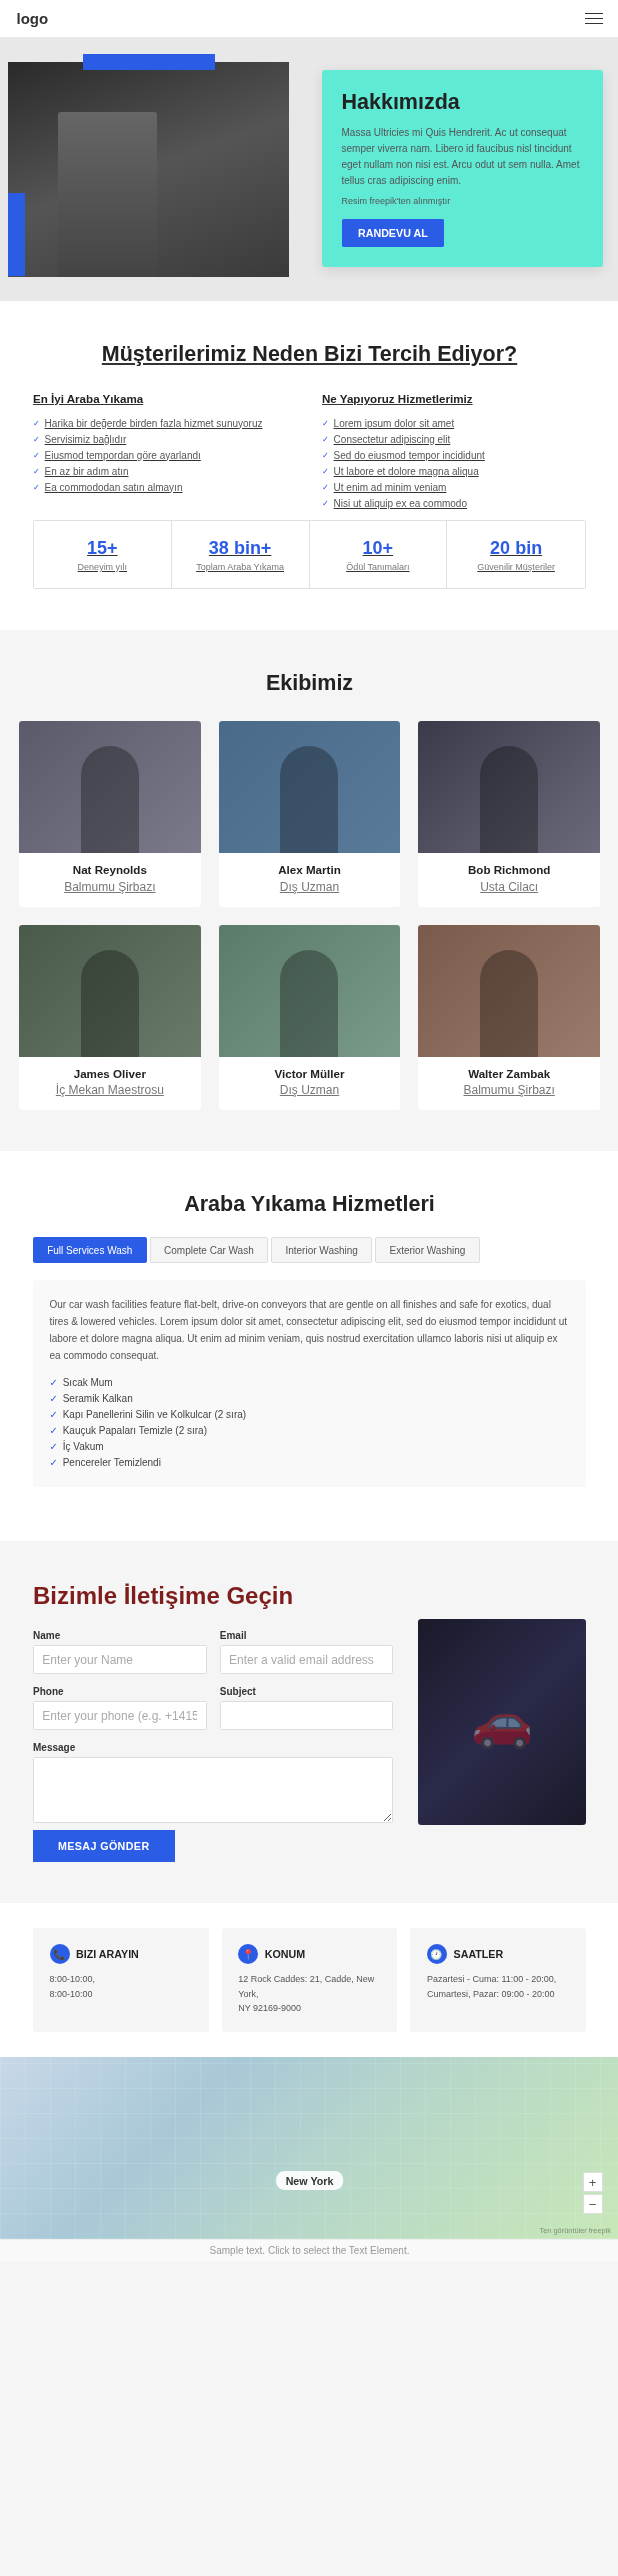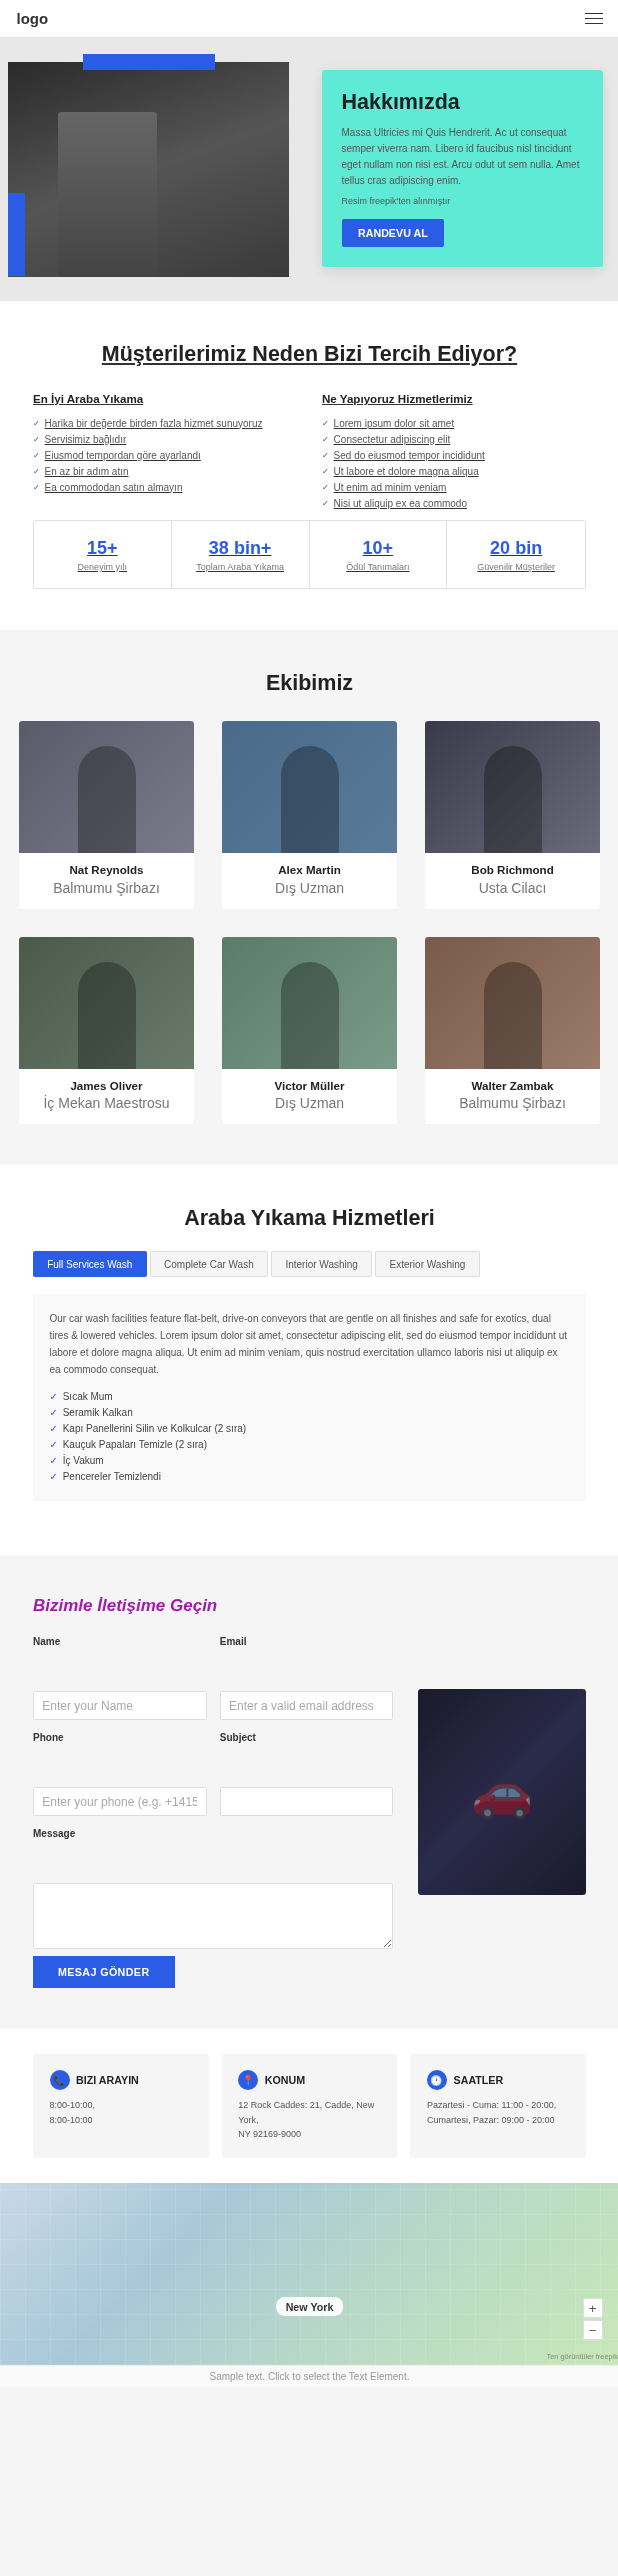--- a/index.html
+++ b/index.html
@@ -135,7 +135,7 @@
       padding: 41px 19px;
     }
     .team-section h2 { text-align: center; font-size: 21.5px; font-weight: bold; margin-bottom: 25px; color: #222; }
-    .team-grid { display: grid; grid-template-columns: repeat(3, 1fr); gap: 28px; }
+    .team-grid { display: grid; grid-template-columns: repeat(3, 1fr); gap: 18px; }
     .team-card {
       background: #fff;
       border-radius: 3.3px;

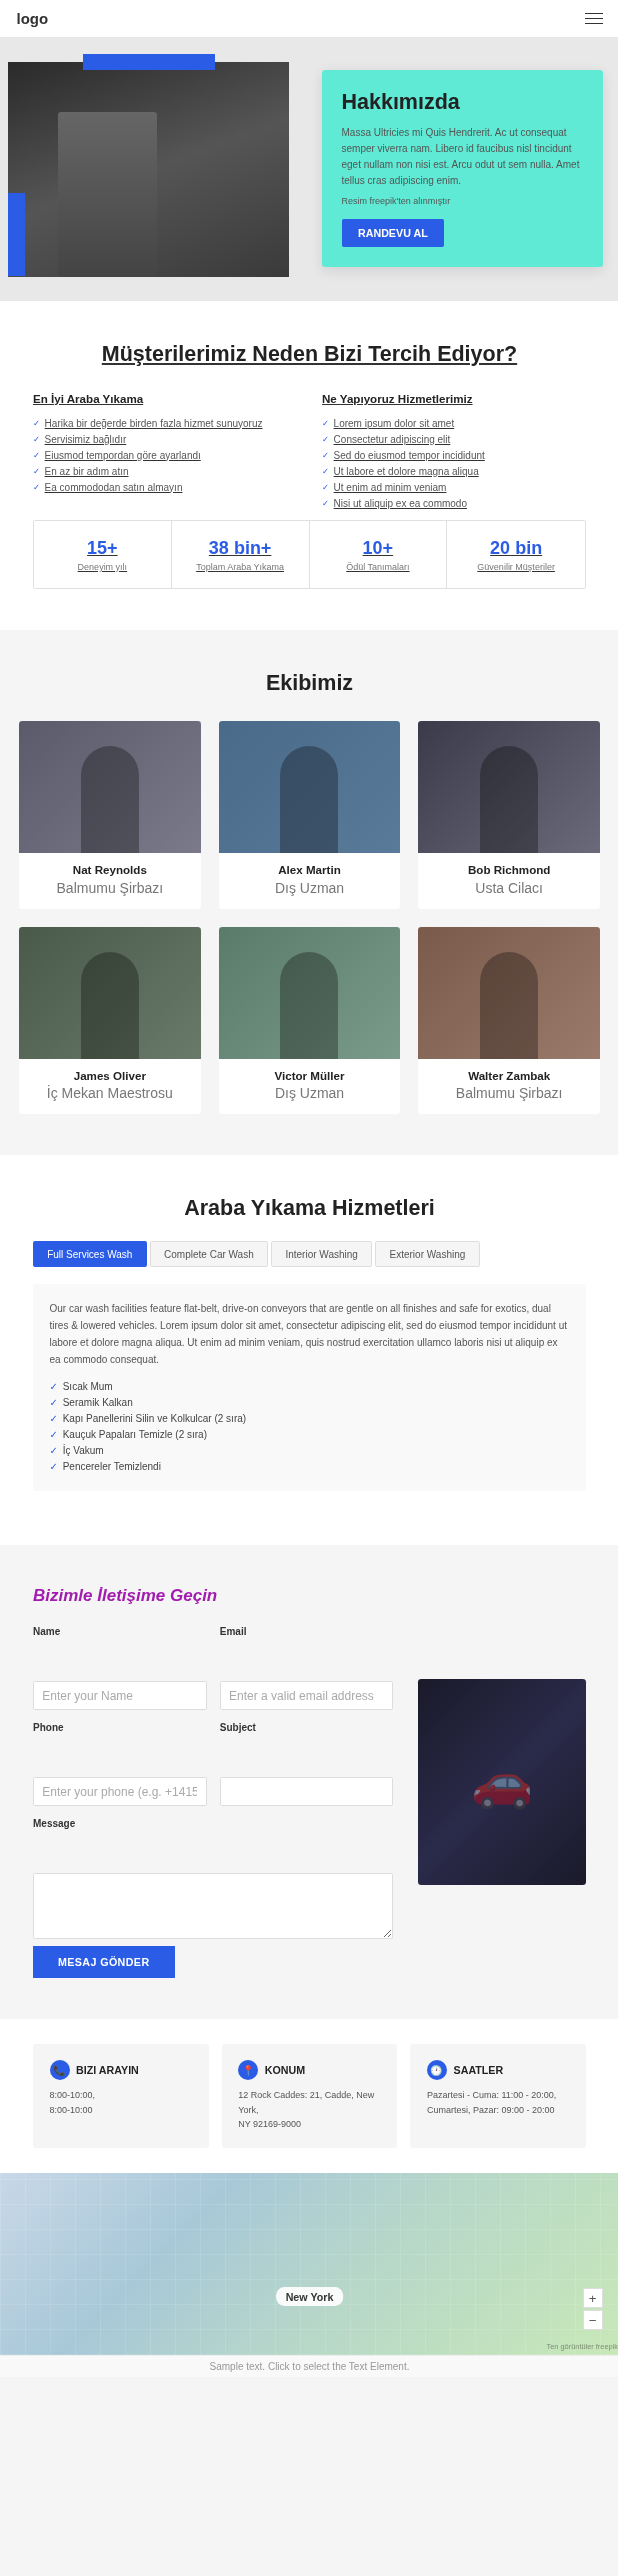--- a/index.html
+++ b/index.html
@@ -172,7 +172,7 @@
       border-radius: 29px 29px 0 0;
     }
     .team-card h4 { font-size: 11.6px; font-weight: bold; margin-top: 10px; color: #222; }
-    .team-card p { font-size: 14px; color: #777; margin-top: 3.3px; }
+    .team-card p { font-size: 12px; color: #777; margin-top: 3.3px; text-decoration: underline; }
 
     
     .services-section {

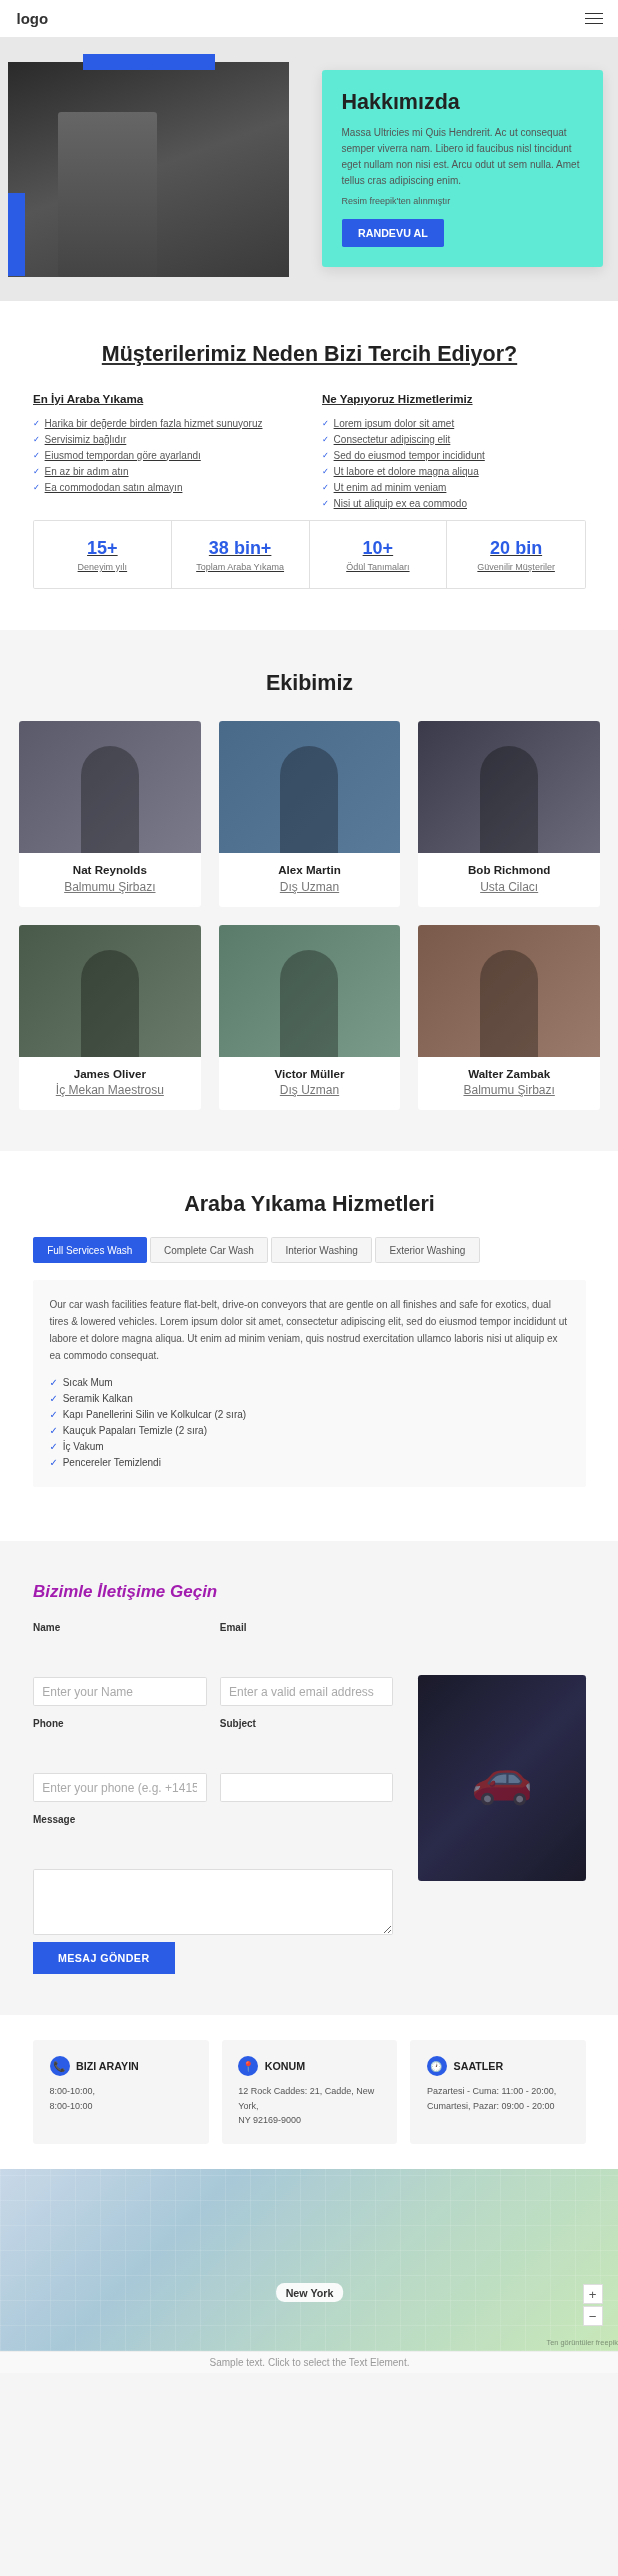--- a/index.html
+++ b/index.html
@@ -209,7 +209,7 @@
       padding: 41px 33px;
     }
     .contact-inner { display: grid; grid-template-columns: 1fr 1fr; gap: 25px; }
-    .contact-left h2 { font-size: 17px; font-weight: bold; margin-bottom: 20px; color: #a21caf; font-style: italic; }
+    .contact-left h2 { font-size: 24px; font-weight: bold; margin-bottom: 20px; color: #7f1d1d; }
     .form-row { display: grid; grid-template-columns: 1fr 1fr; gap: 13.2px; margin-bottom: 11.6px; }
     .form-group { display: flex; flex-direction: column; gap: 40px; }
     .form-group label { font-size: 10px; font-weight: bold; color: #333; margin-bottom: 4.1px; }

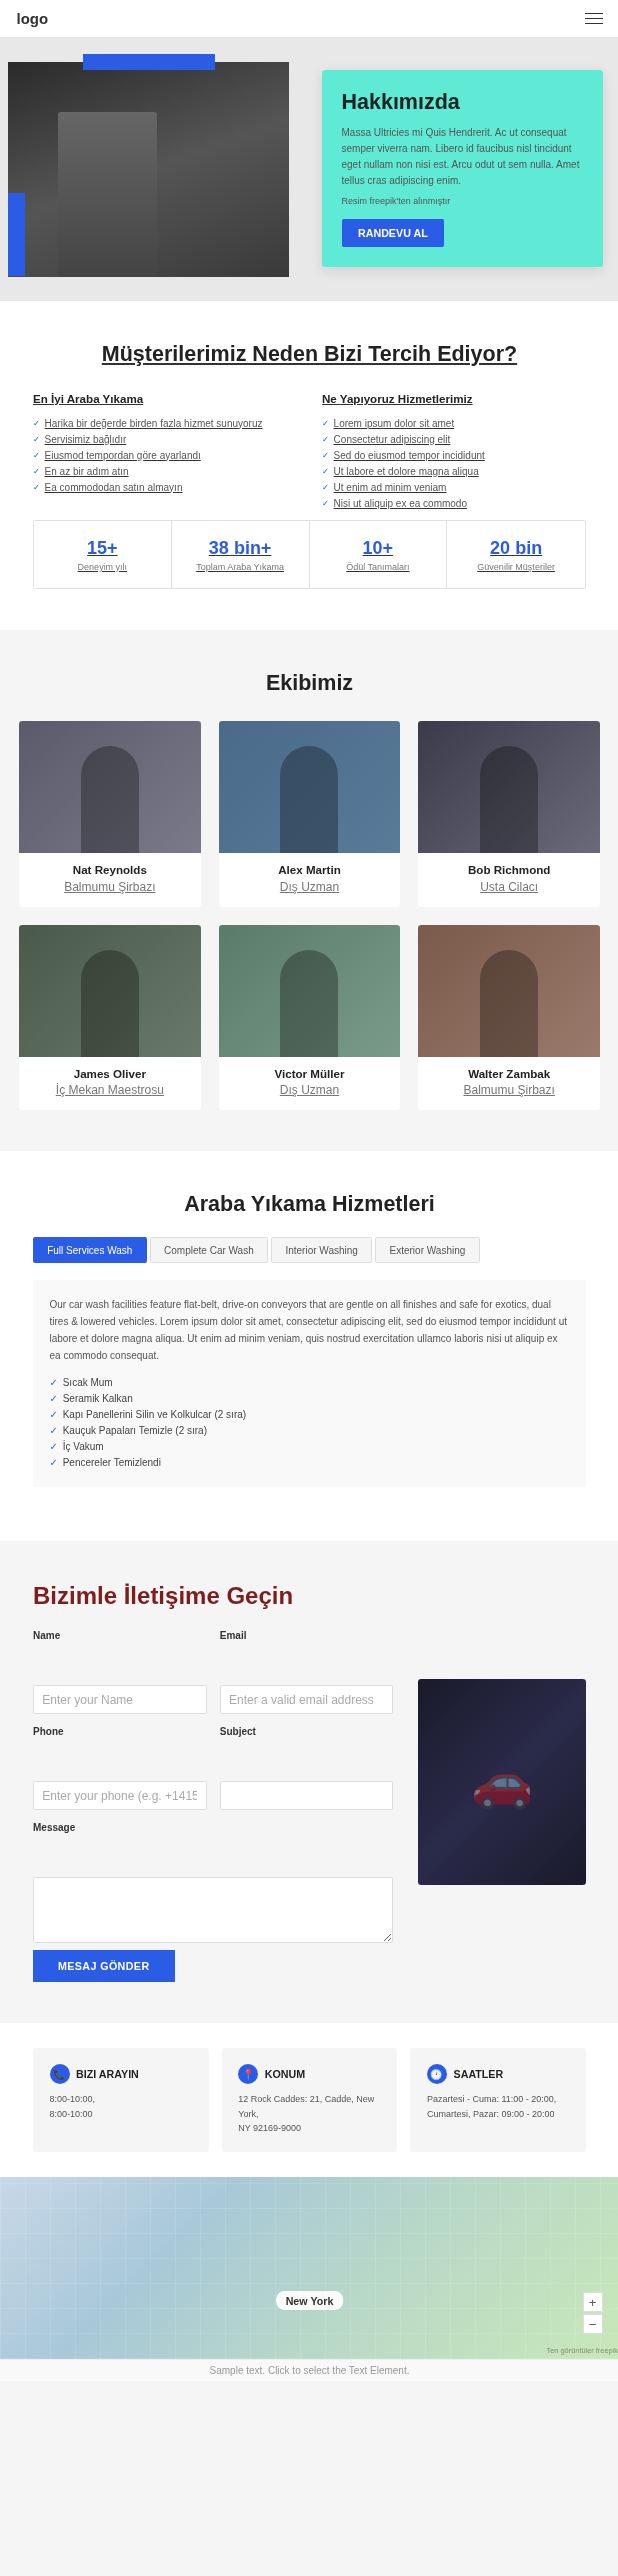--- a/index.html
+++ b/index.html
@@ -211,7 +211,7 @@
     .contact-inner { display: grid; grid-template-columns: 1fr 1fr; gap: 25px; }
     .contact-left h2 { font-size: 24px; font-weight: bold; margin-bottom: 20px; color: #7f1d1d; }
     .form-row { display: grid; grid-template-columns: 1fr 1fr; gap: 13.2px; margin-bottom: 11.6px; }
-    .form-group { display: flex; flex-direction: column; gap: 40px; }
+    .form-group { display: flex; flex-direction: column; }
     .form-group label { font-size: 10px; font-weight: bold; color: #333; margin-bottom: 4.1px; }
     .form-group input, .form-group textarea {
       border: 0.8px solid #ddd;

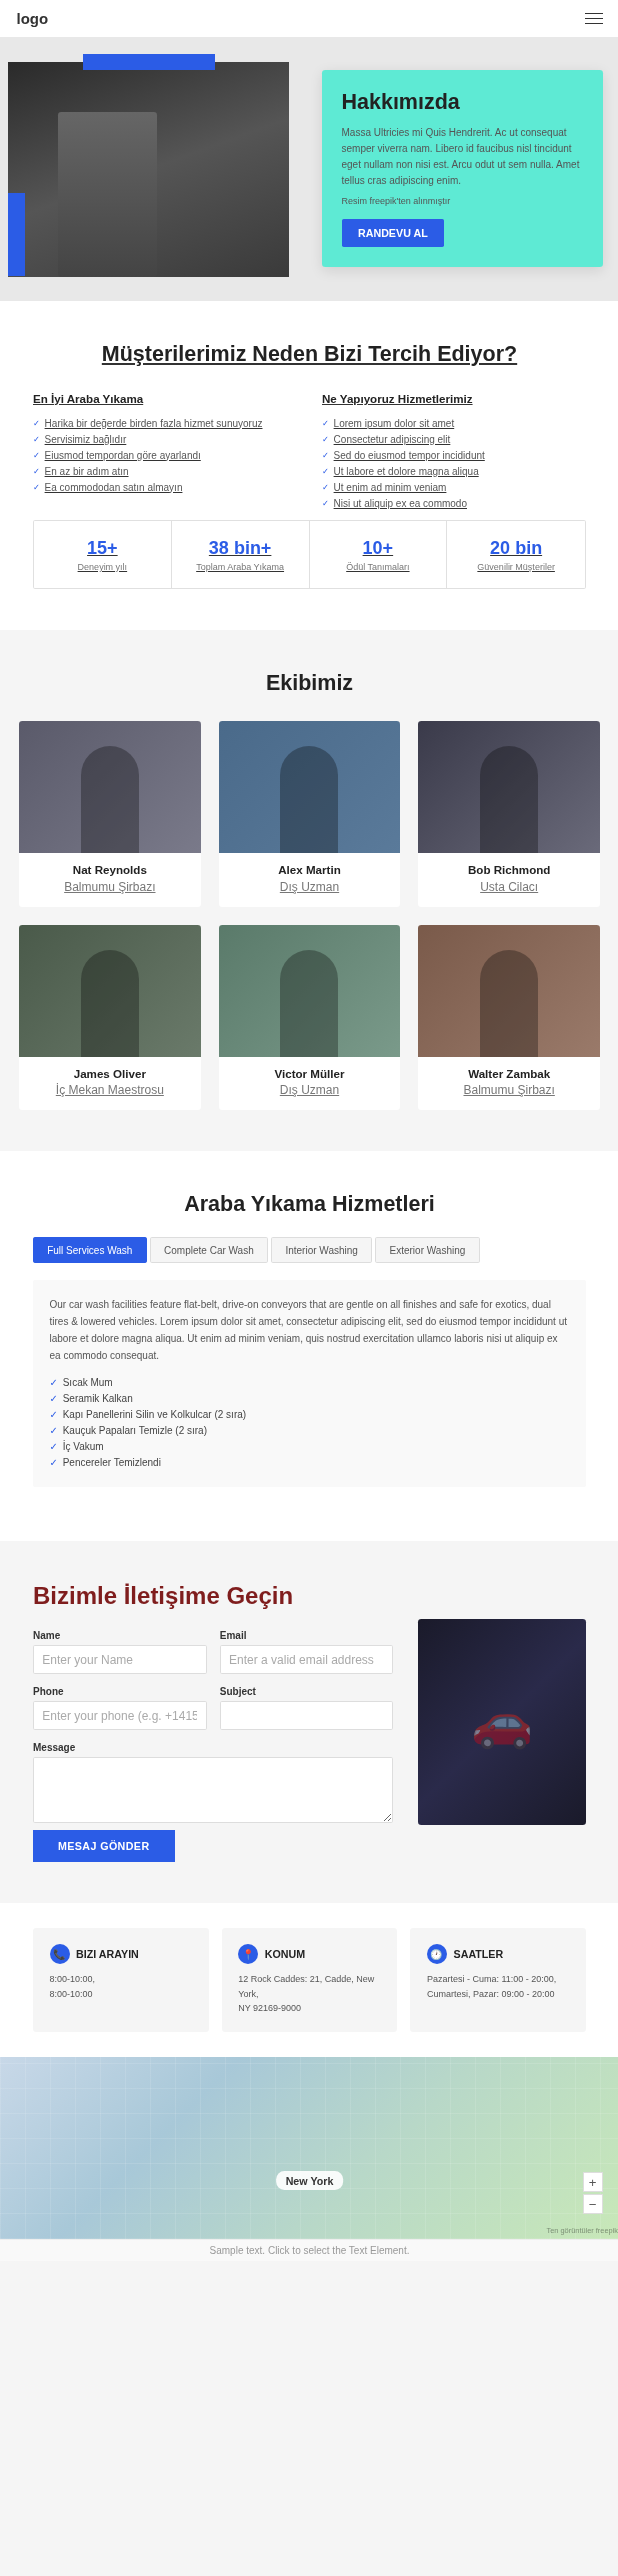--- a/index.html
+++ b/index.html
@@ -337,7 +337,7 @@
     .map-watermark {
       position: absolute;
       bottom: 4.1px;
-      right: 1px;
+      right: 8px;
       font-size: 7.4px;
       color: rgba(0,0,0,0.4);
     }

